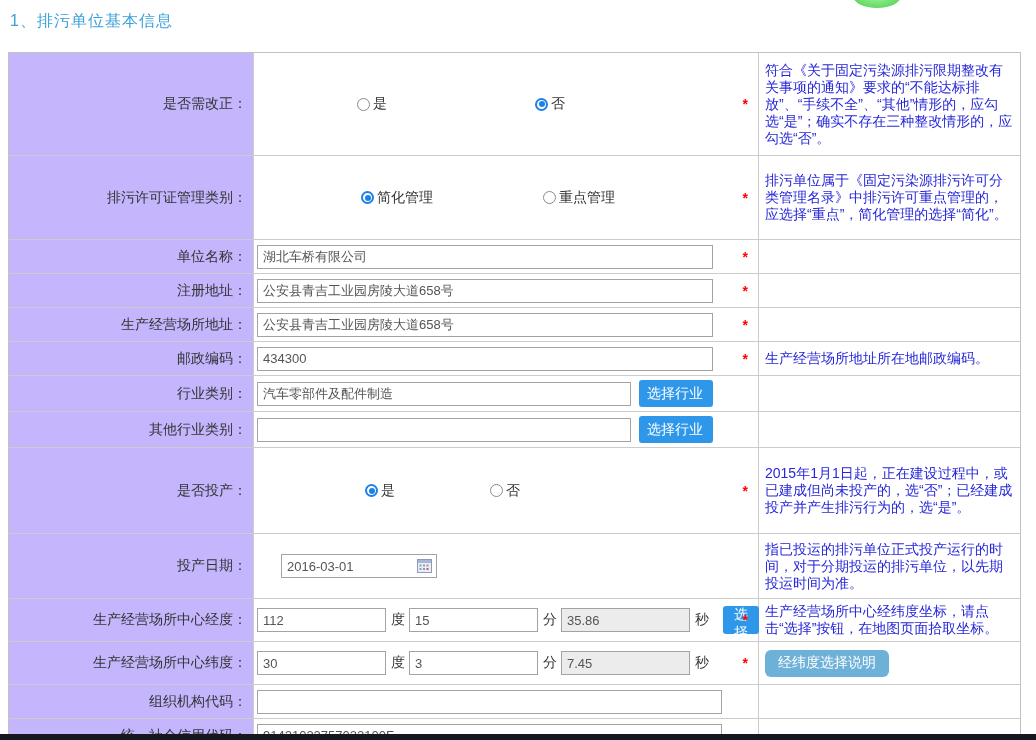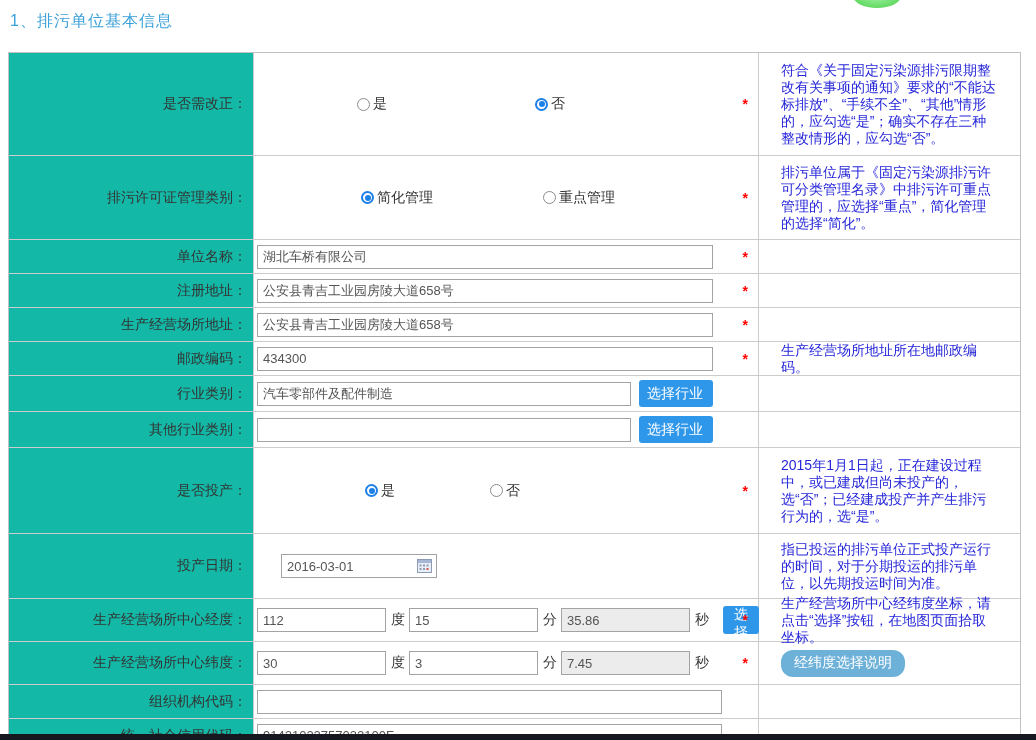--- a/index.html
+++ b/index.html
@@ -20,7 +20,7 @@
     color:#333; font-size:14px; flex:none; }
   .cell-mid { width:504px; position:relative; display:flex; align-items:center; padding-left:3px; flex:none; }
   .cell-hint { flex:1; border-left:1px solid #ccc; color:#2626d9; font-size:14px; line-height:17px;
-    padding:2px 22px; display:flex; align-items:center; }
+    padding:2px 6px; display:flex; align-items:center; }
   .req { position:absolute; right:10px; top:50%; transform:translateY(-50%); color:#f00; font-size:14px; font-weight:bold; }
 
   .h103{height:103px} .h84{height:84px} .h34{height:34px} .h36{height:36px}

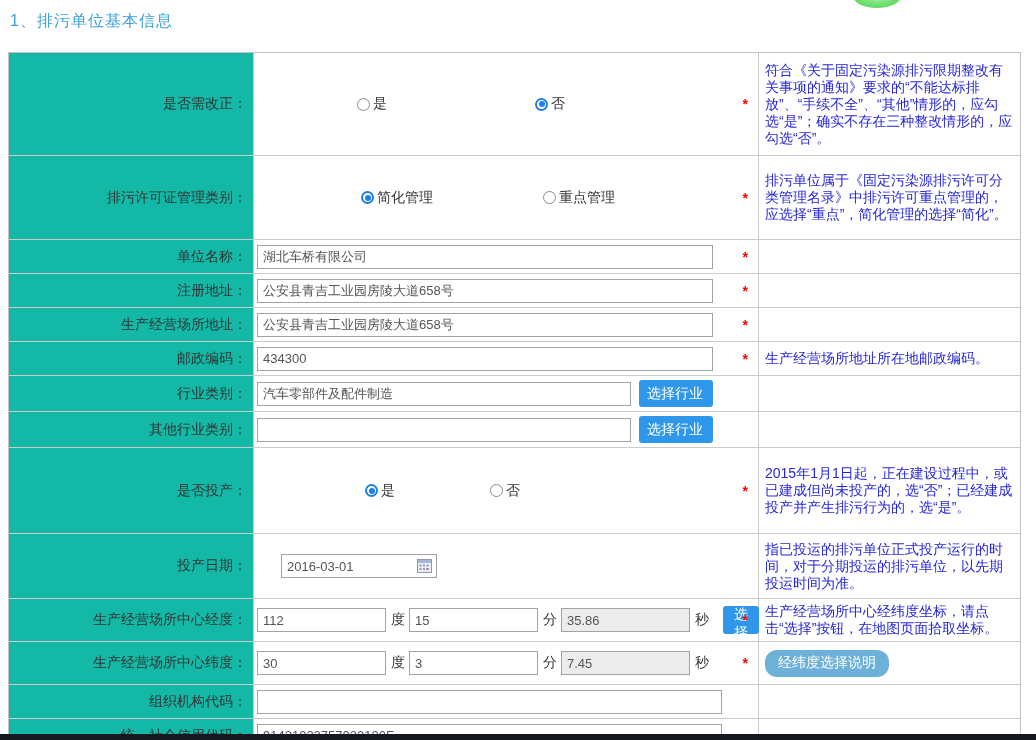--- a/index.html
+++ b/index.html
@@ -15,7 +15,7 @@
 
   .form-table { position:absolute; left:8px; top:52px; width:1013px; border:1px solid #c2c2c2; border-bottom:none; background:#fff; }
   .row { display:flex; border-bottom:1px solid #ccc; }
-  .cell-label { width:245px; background:#14b8a6; border-right:1px solid #ccc;
+  .cell-label { width:245px; background:#c4b5fd; border-right:1px solid #ccc;
     display:flex; align-items:center; justify-content:flex-end; padding-right:6px;
     color:#333; font-size:14px; flex:none; }
   .cell-mid { width:504px; position:relative; display:flex; align-items:center; padding-left:3px; flex:none; }

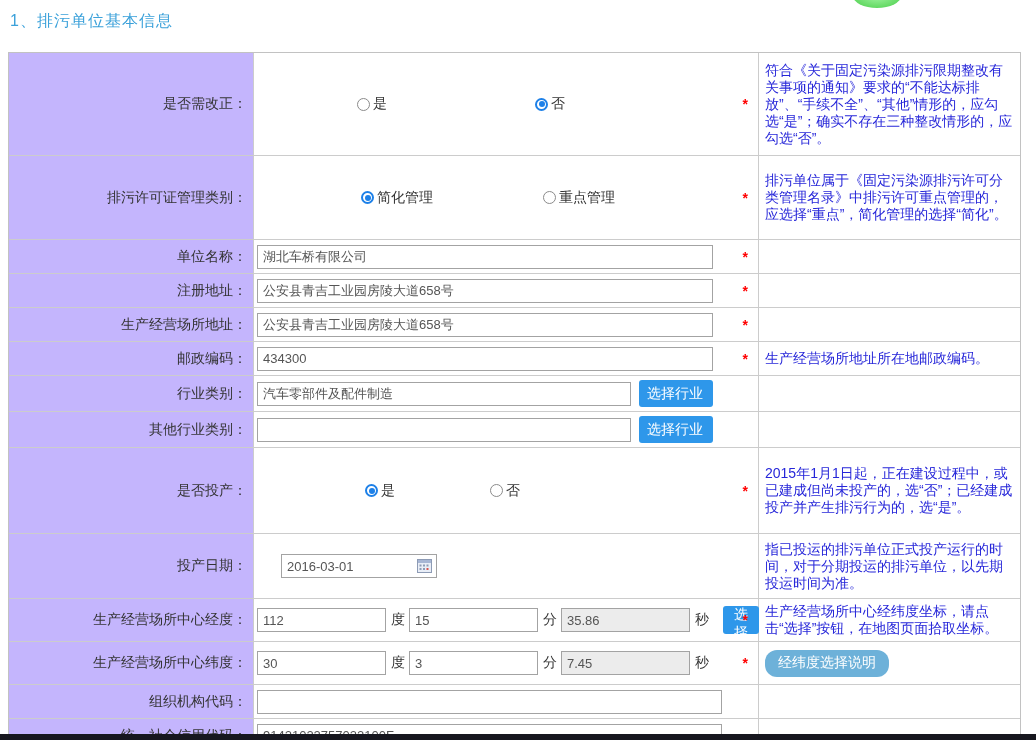--- a/index.html
+++ b/index.html
@@ -38,7 +38,7 @@
     padding:0 10px; font-size:14px; cursor:pointer; font-family:inherit; }
   .btn-industry { margin-left:8px;padding-left:8px; }
   .btn-coord { margin-left:10px; height:28px; padding:0 11px; }
-  .btn-help { background:#6db1d9; color:#fff; border:none; border-radius:12px; height:27px;
+  .btn-help { background:#6db1d9; color:#fff; border:none; border-radius:6px; height:27px;
     padding:0 13px; font-size:14px; cursor:pointer; font-family:inherit; }
 
   .radio-opt { display:inline-flex; align-items:center; font-size:14px; color:#333; cursor:pointer; }

